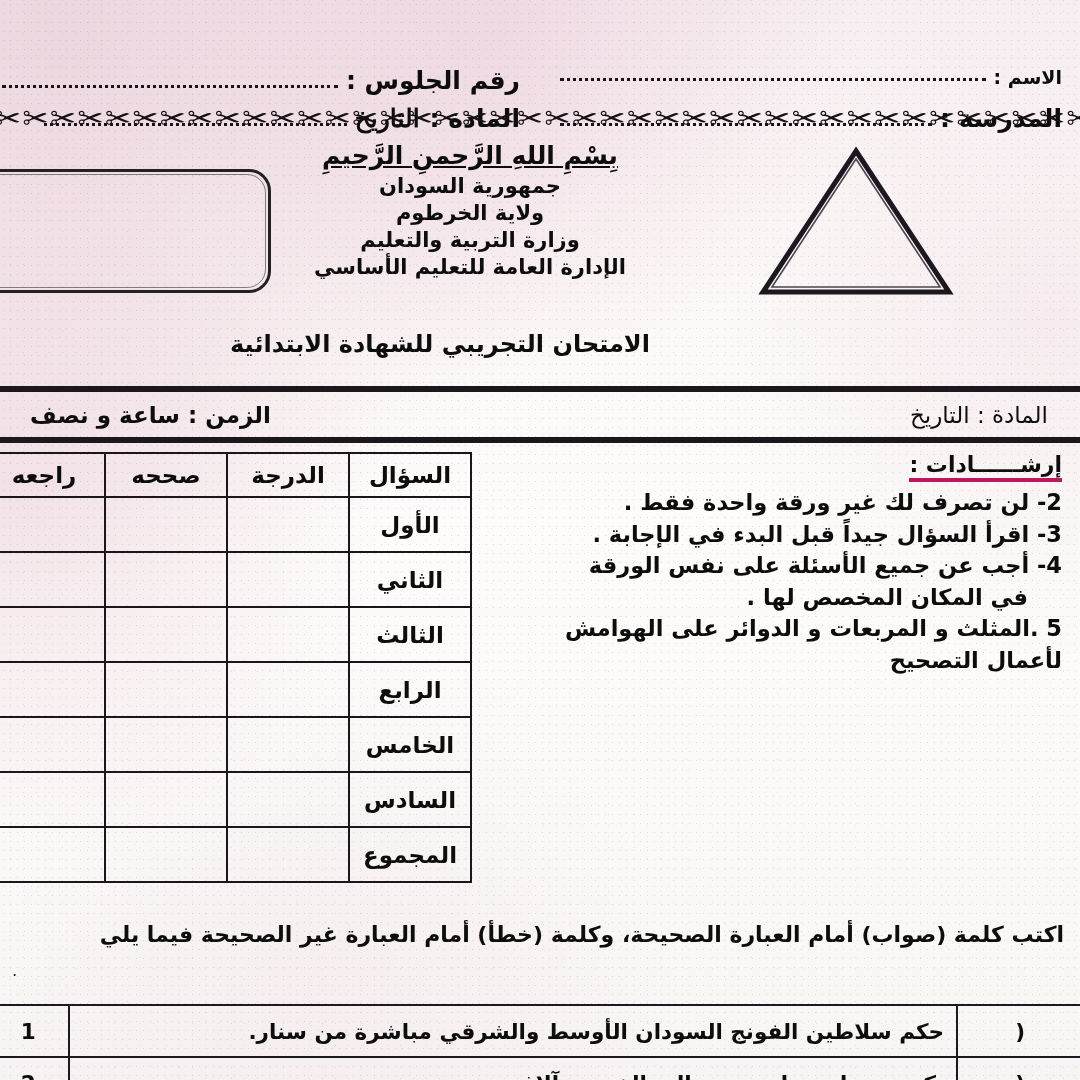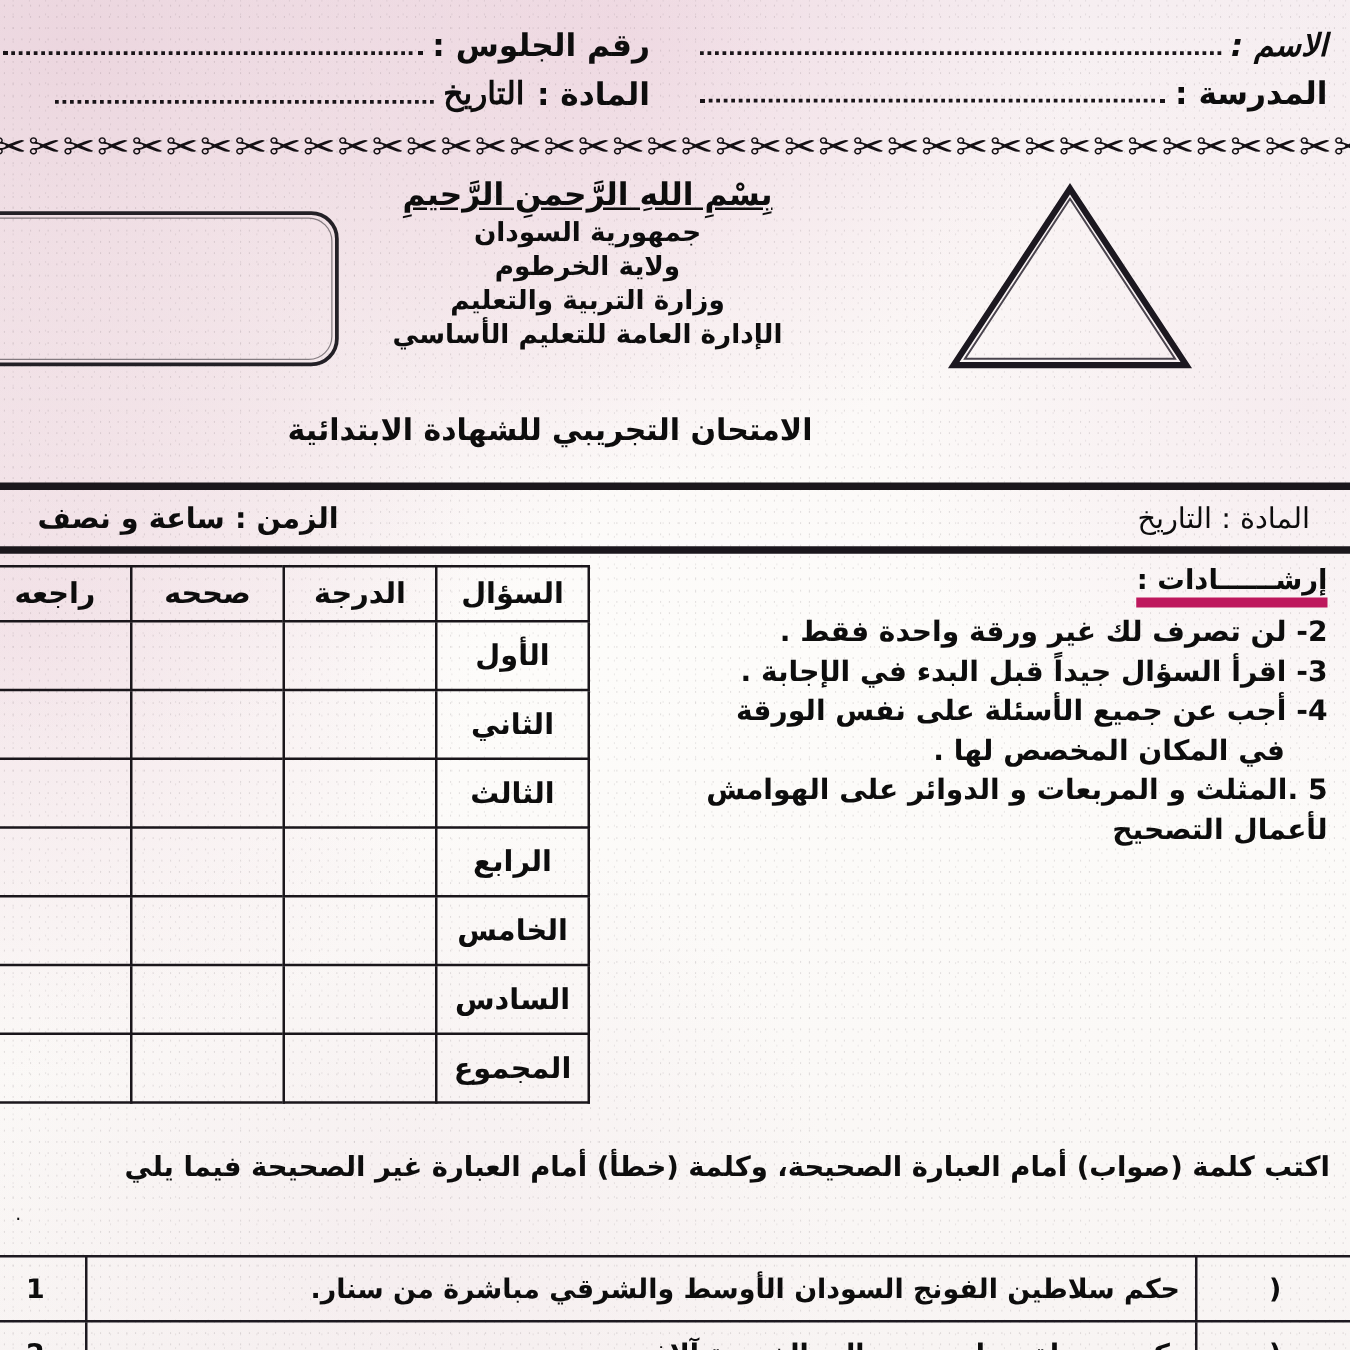--- a/index.html
+++ b/index.html
@@ -38,6 +38,7 @@
   .hdr-lbl{
     font-weight:bold;letter-spacing:-.3px;
     font-family:"DejaVu Sans","Liberation Sans",sans-serif;
+    margin-top:44px;
   }
   .dots{
     flex:1;border-bottom:3px dotted #191418;margin:0 8px 7px 8px;min-width:40px;

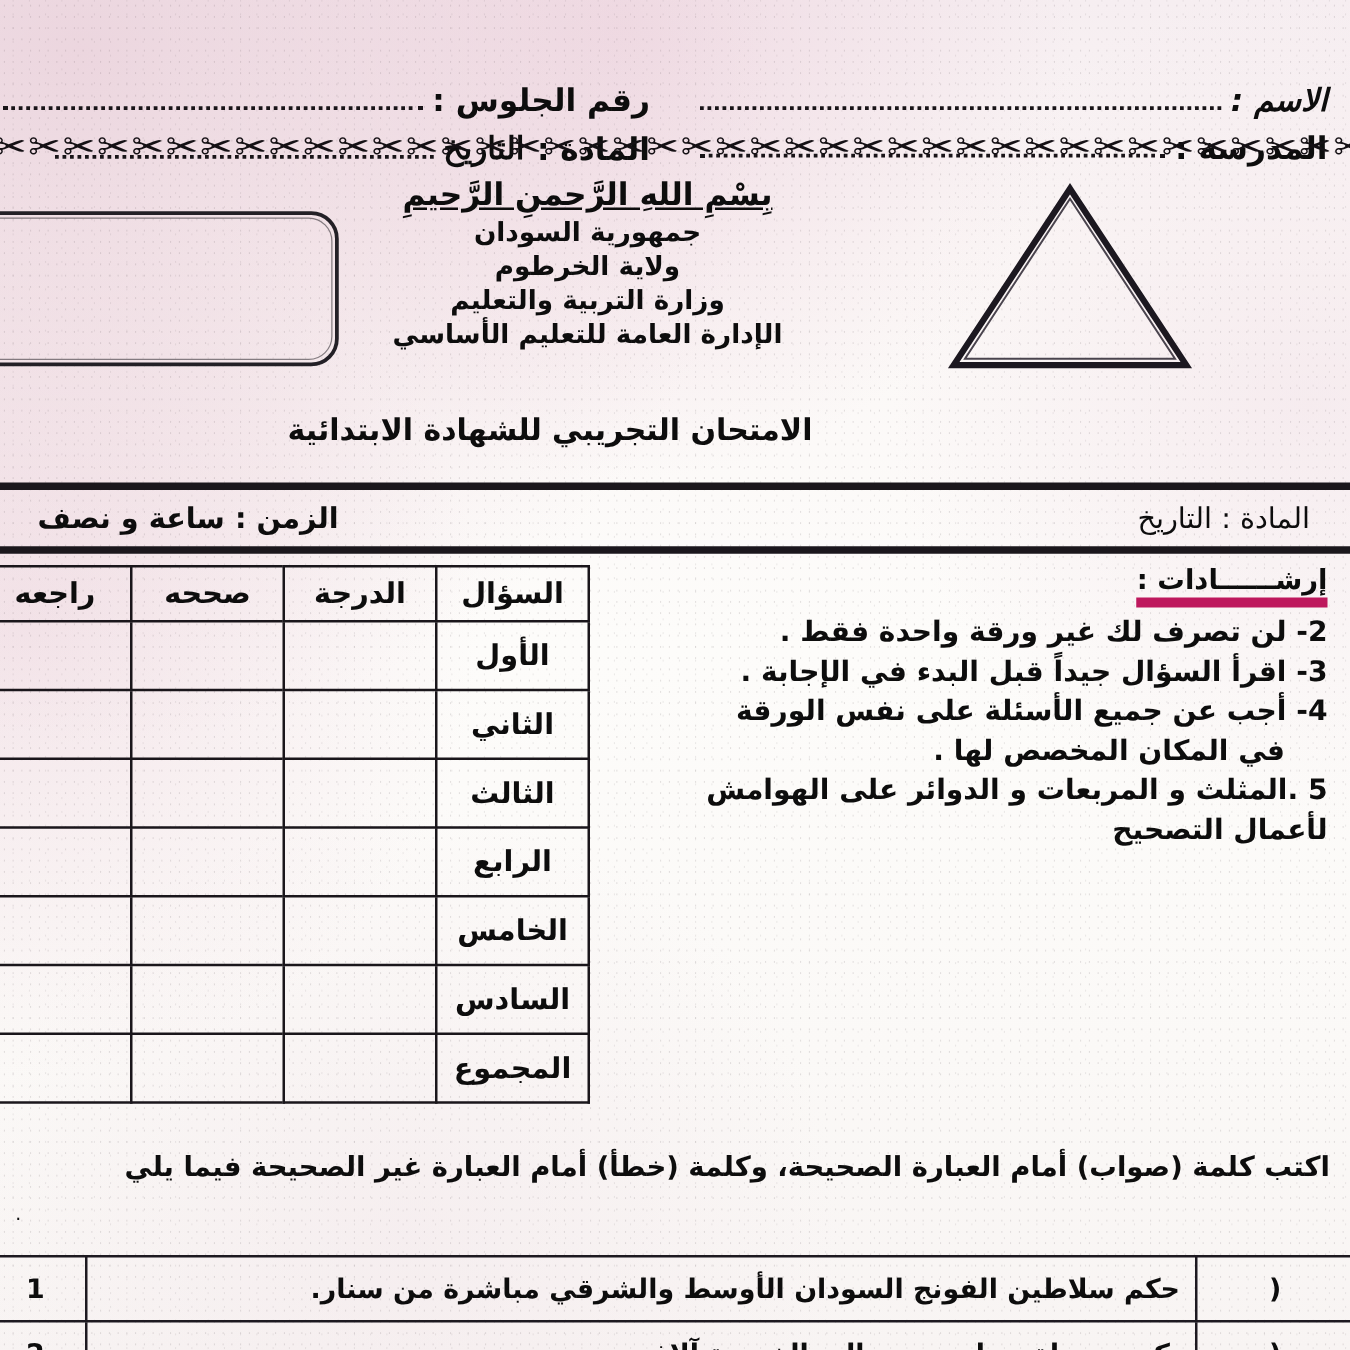--- a/index.html
+++ b/index.html
@@ -149,7 +149,7 @@
 <div class="layer">
 
   <div class="hdr-row" style="right:18px;top:22px;left:552px;">
-    <span class="hdr-lbl" style="font-size:25px;font-style:italic;">الاسم :</span>
+    <span class="hdr-lbl" style="font-size:19px;">الاسم :</span>
     <span class="dots"></span>
   </div>
   <div class="hdr-row" style="left:-6px;top:22px;right:560px;">

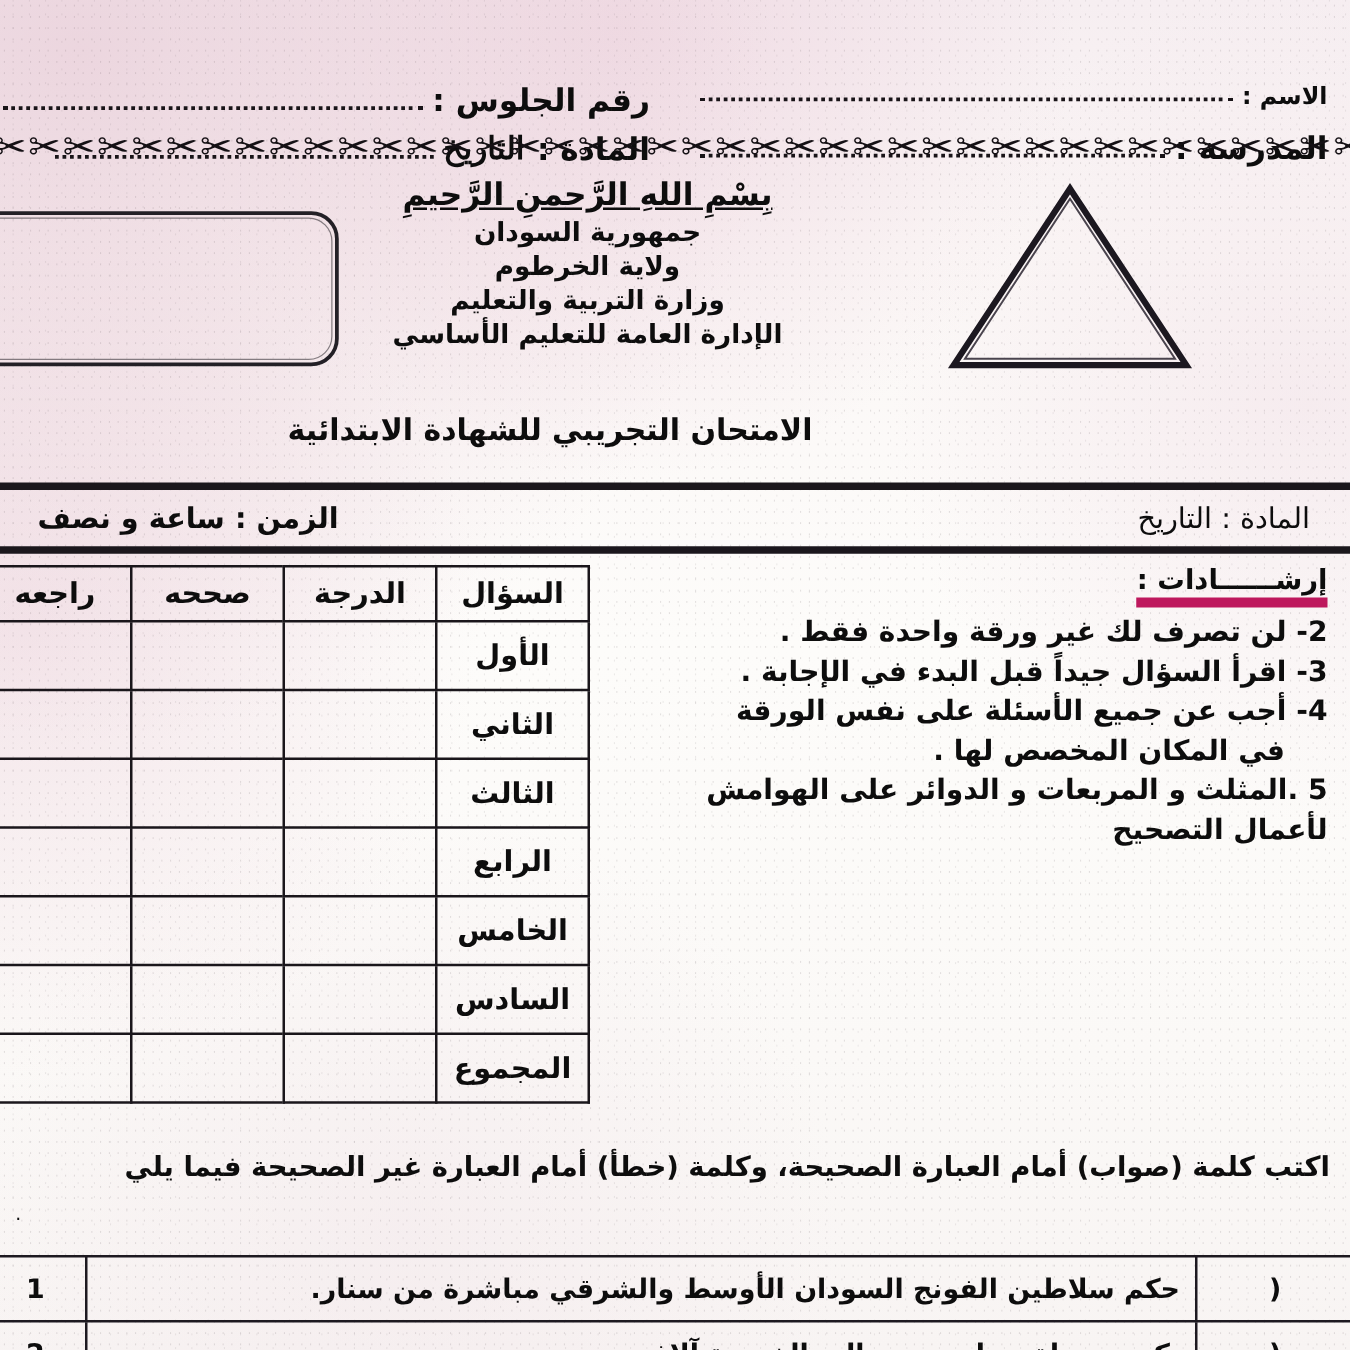--- a/index.html
+++ b/index.html
@@ -89,7 +89,7 @@
   #instr{position:absolute;right:18px;top:452px;width:560px;text-align:right;}
   #instr .ttl{
     font-weight:bold;font-size:22px;display:inline-block;
-    border-bottom:8px solid #be185d;padding-bottom:1px;margin-bottom:5px;
+    border-bottom:4px solid #be185d;padding-bottom:1px;margin-bottom:5px;
   }
   #instr li{
     list-style:none;font-weight:bold;font-size:22.5px;line-height:1.40;

